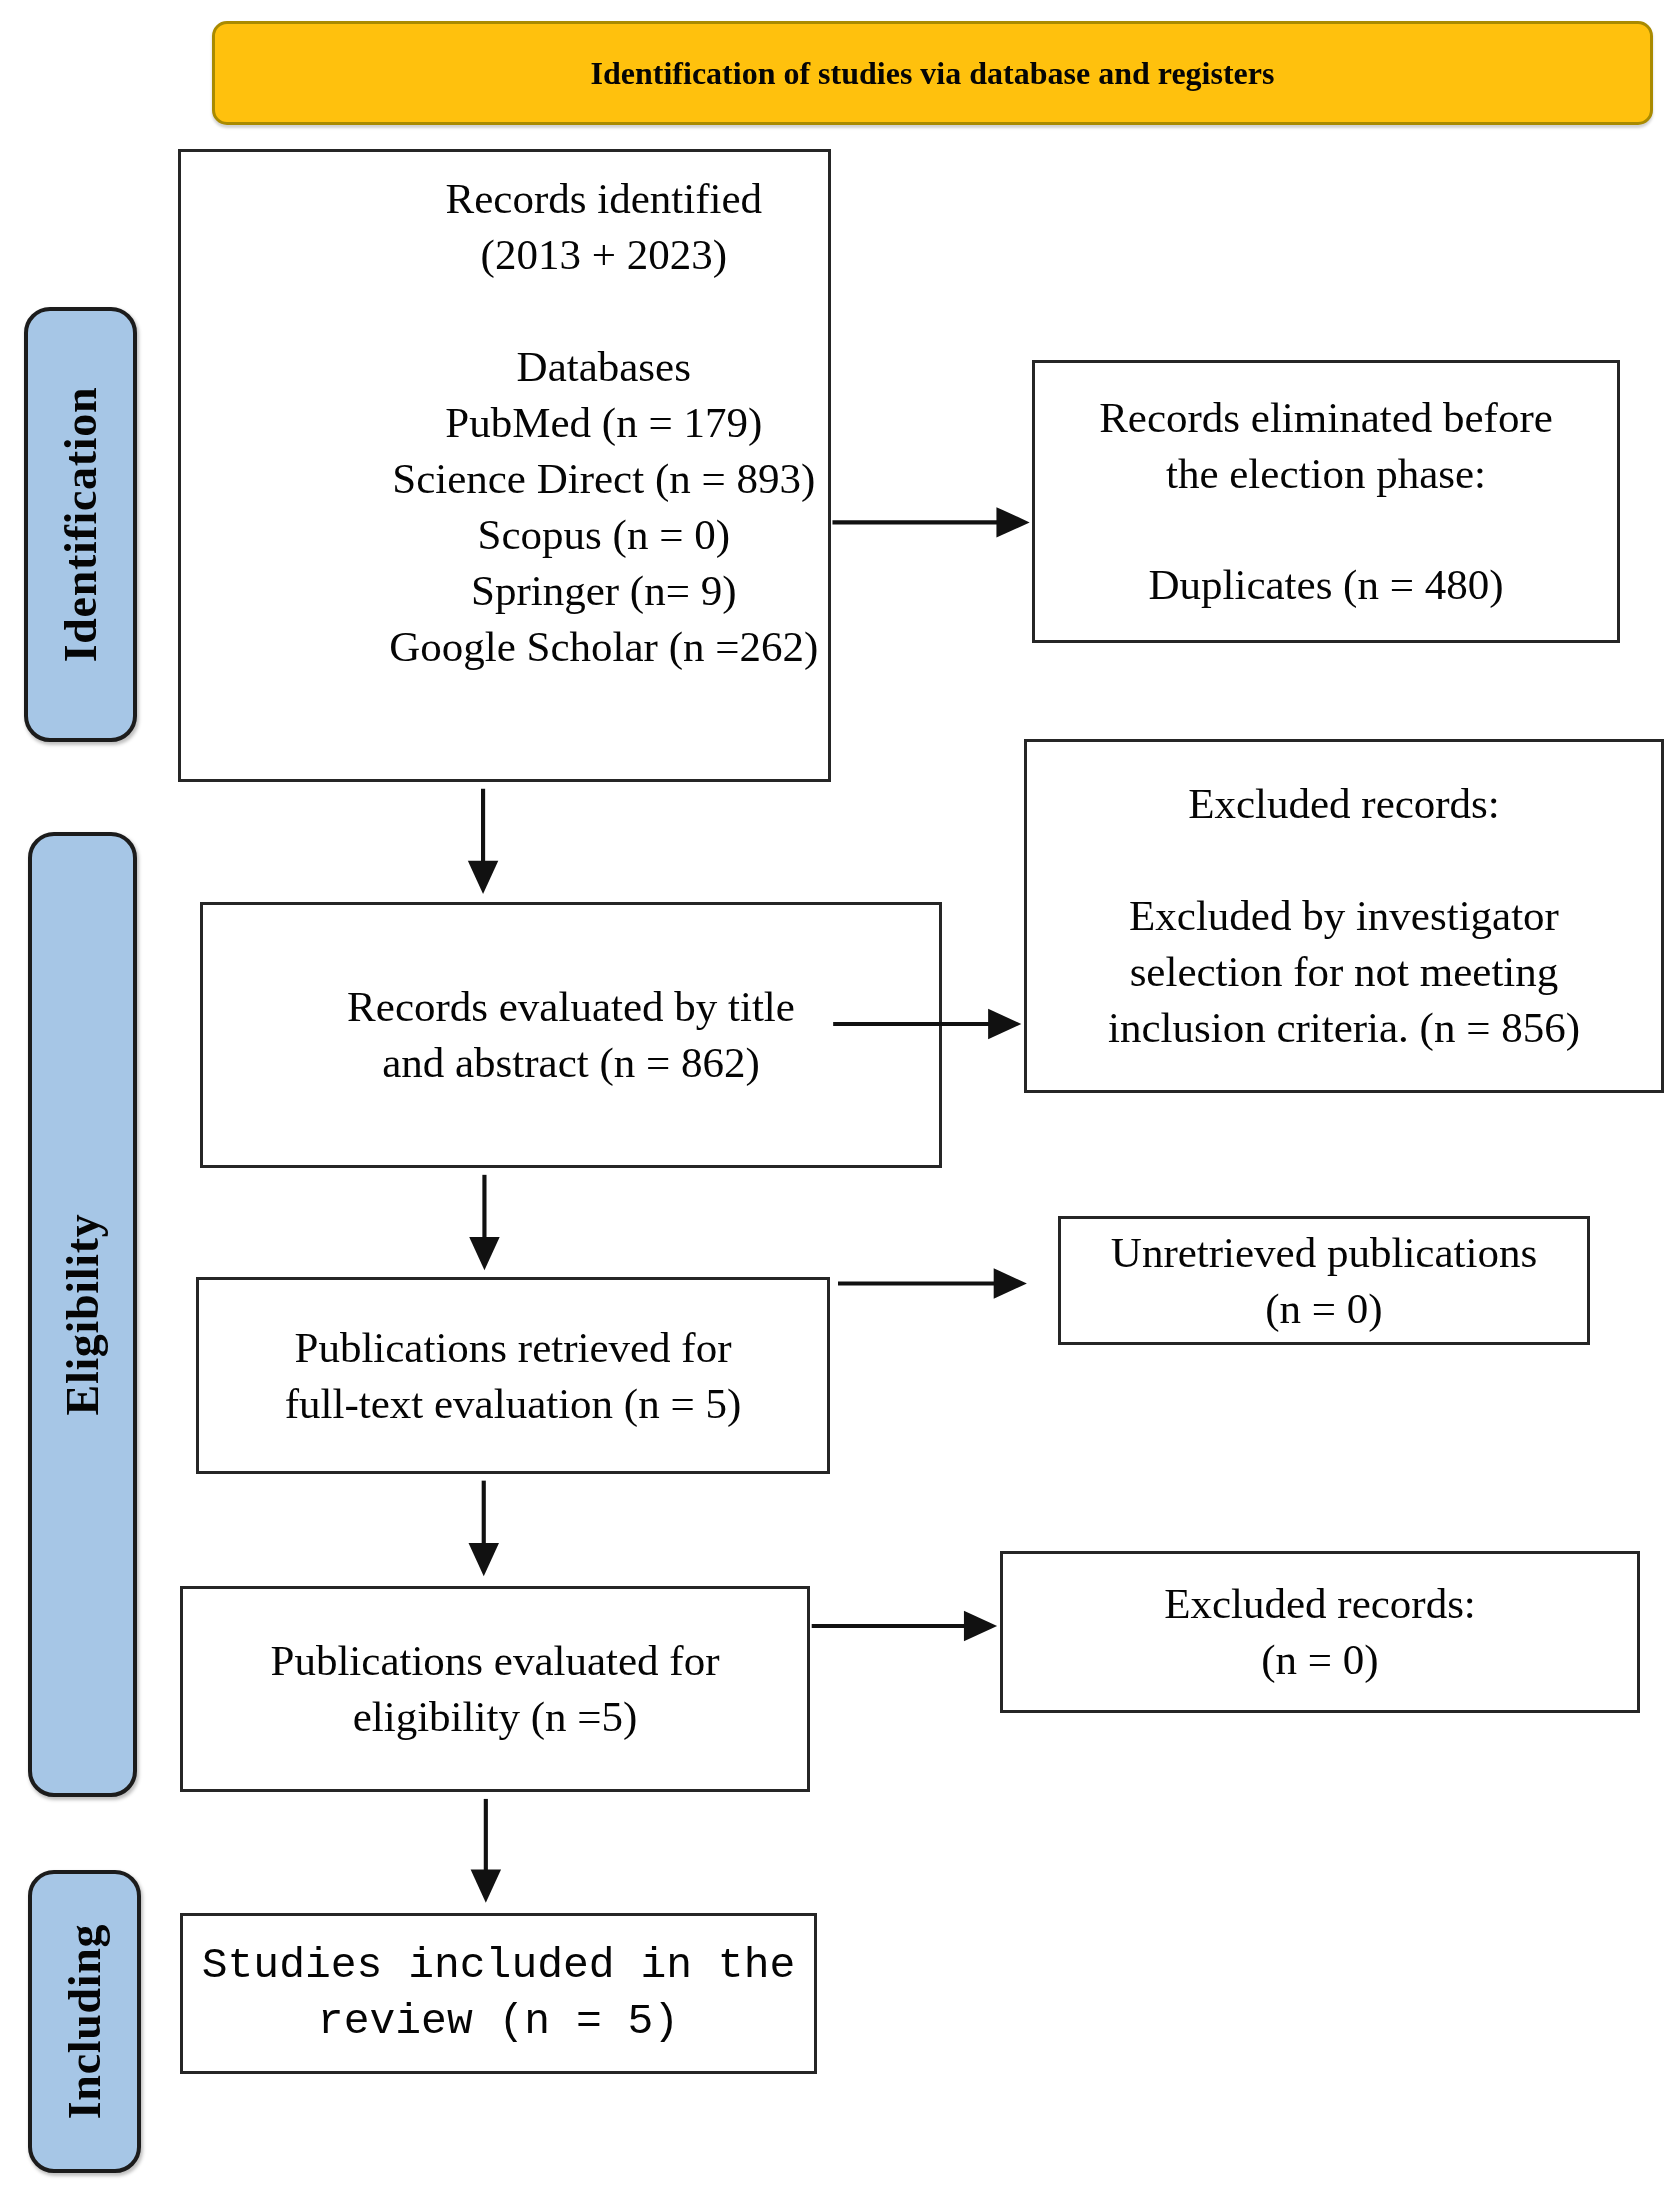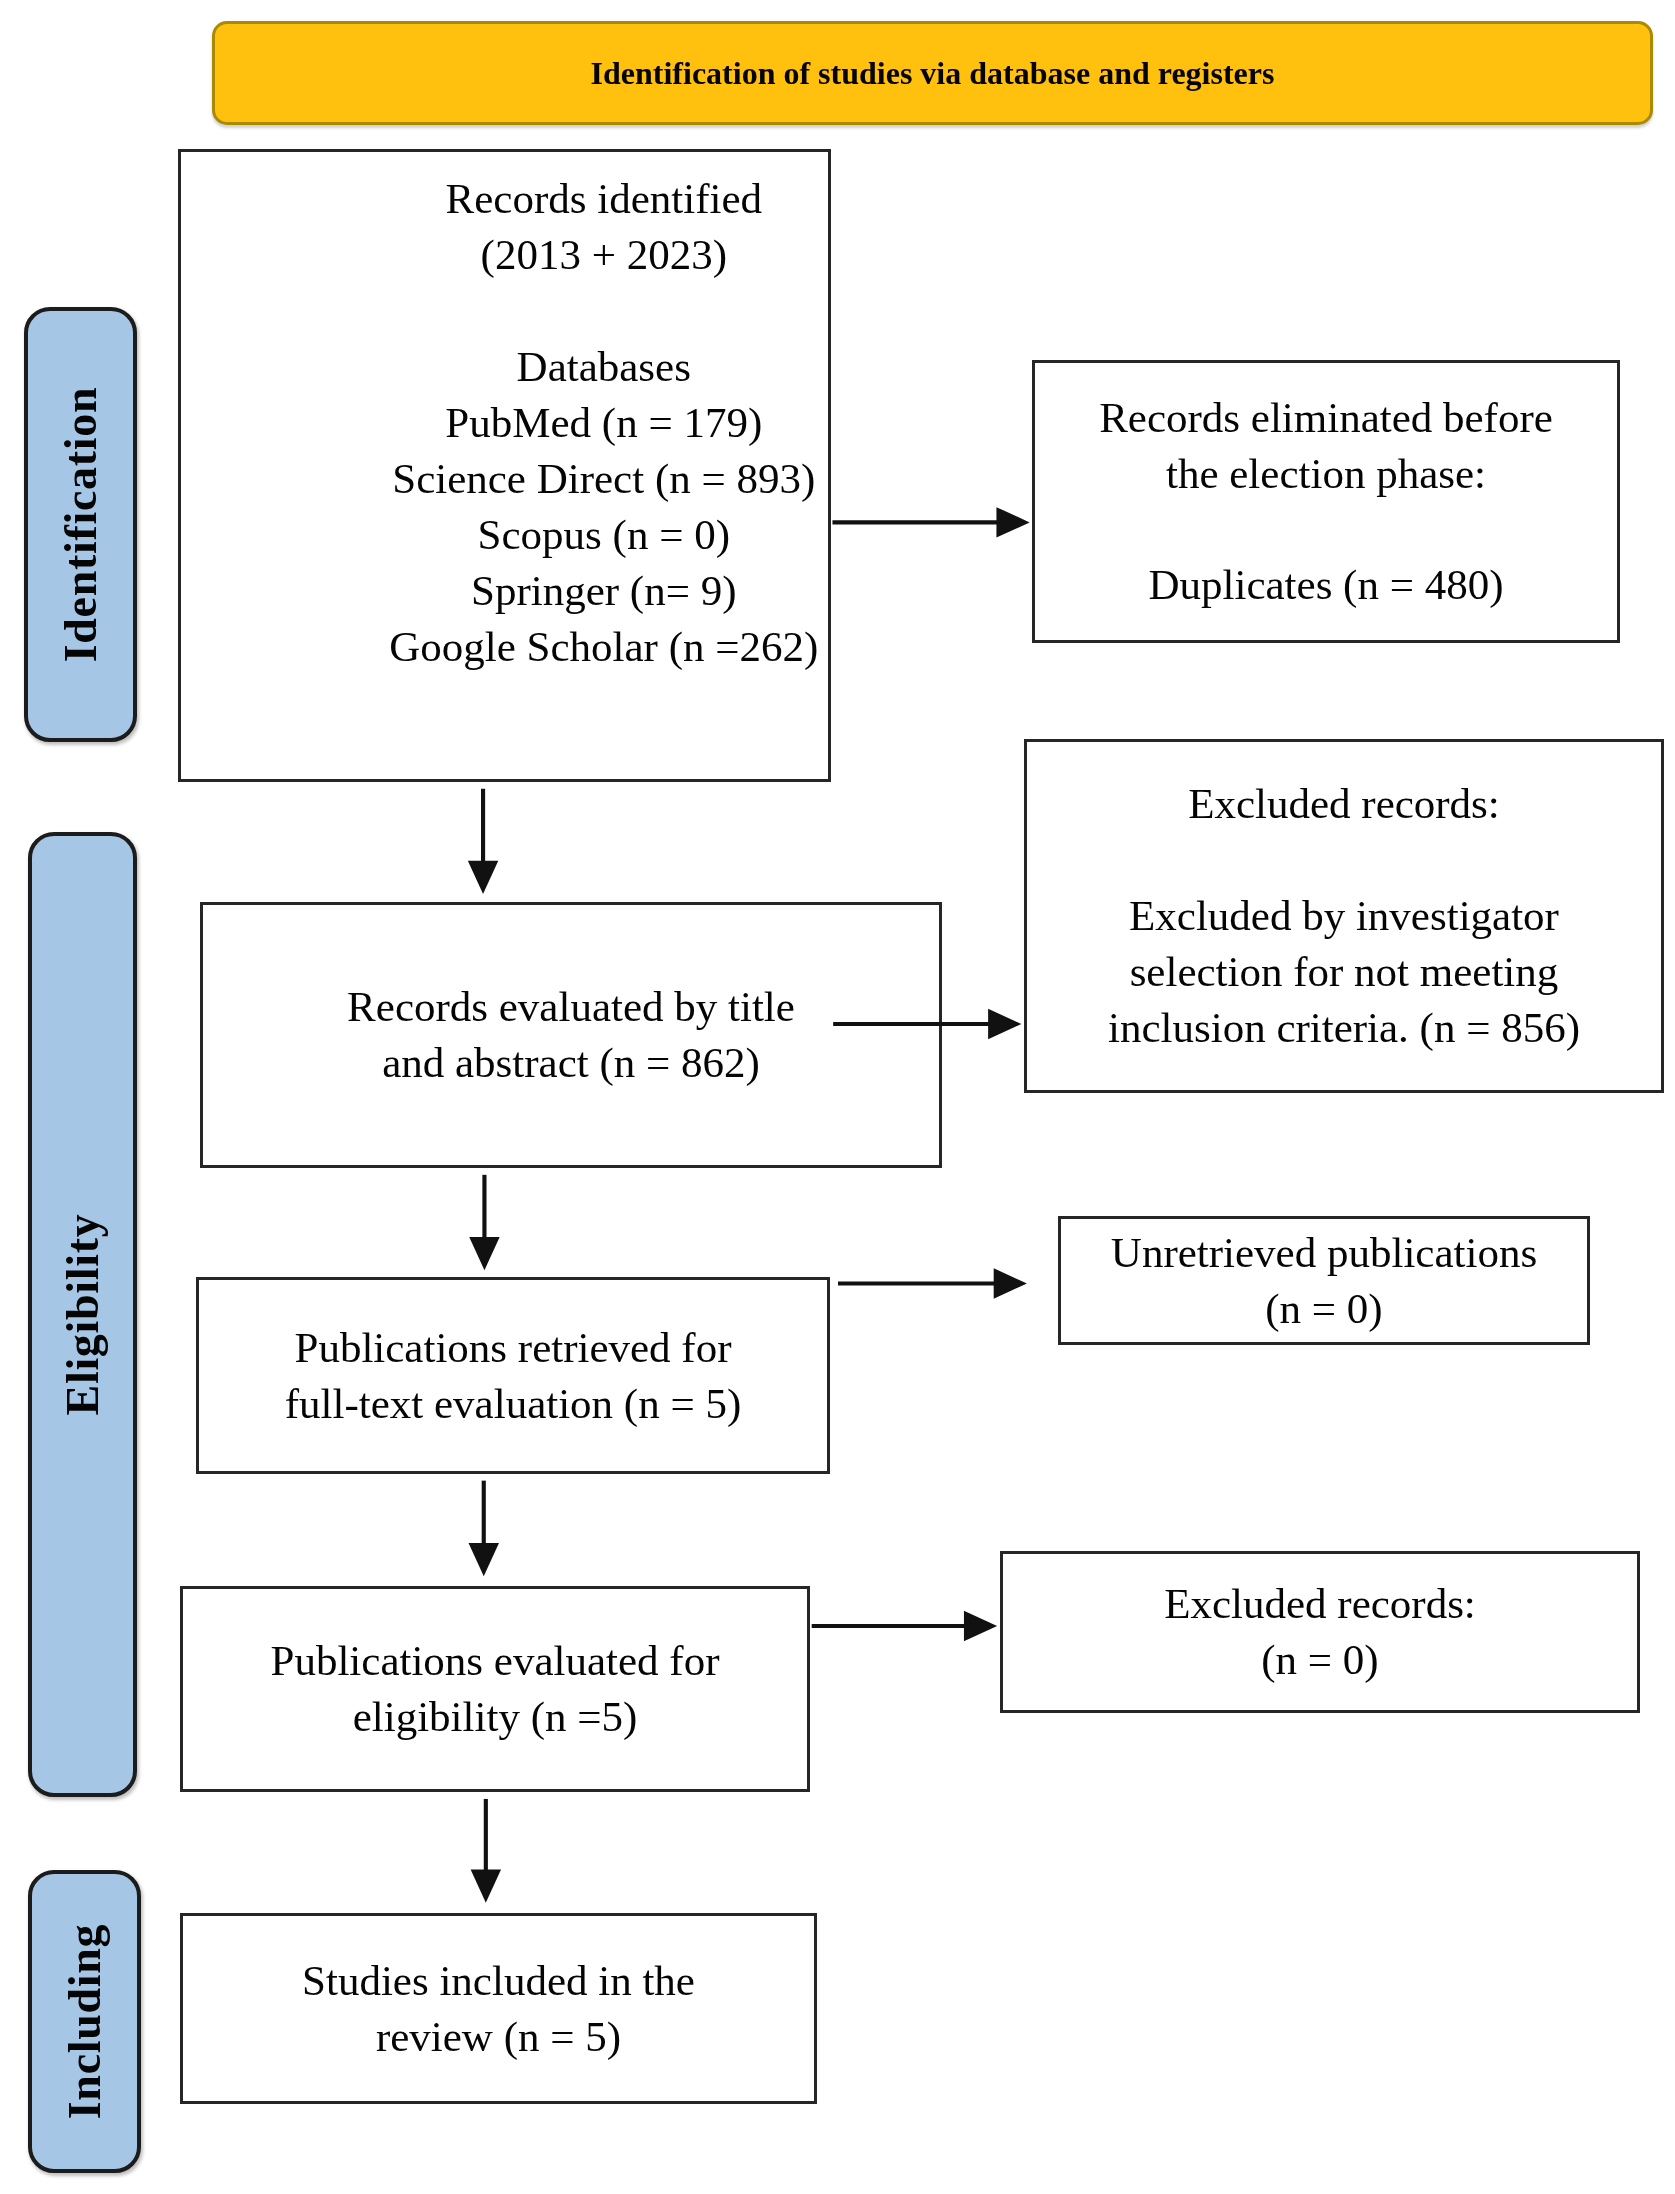--- a/index.html
+++ b/index.html
@@ -73,7 +73,7 @@
   #box-records-evaluated     { left: 200px; top: 902px; width: 742px; height: 266px; }
   #box-publications-retrieved{ left: 196px; top: 1277px; width: 634px; height: 197px; }
   #box-publications-evaluated{ left: 180px; top: 1586px; width: 630px; height: 206px; }
-  #box-studies-included      { left: 180px; top: 1913px; width: 637px; height: 191px; }
+  #box-studies-included      { left: 180px; top: 1913px; width: 637px; height: 161px; font-family: Liberation Mono, monospace; }
   #box-records-eliminated    { left: 1032px; top: 360px;  width: 588px; height: 283px; }
   #box-excluded-investigator { left: 1024px; top: 739px; width: 640px; height: 354px; }
   #box-unretrieved           { left: 1030px; top: 1216px; width: 532px; height: 129px; margin-left: 28px; }

